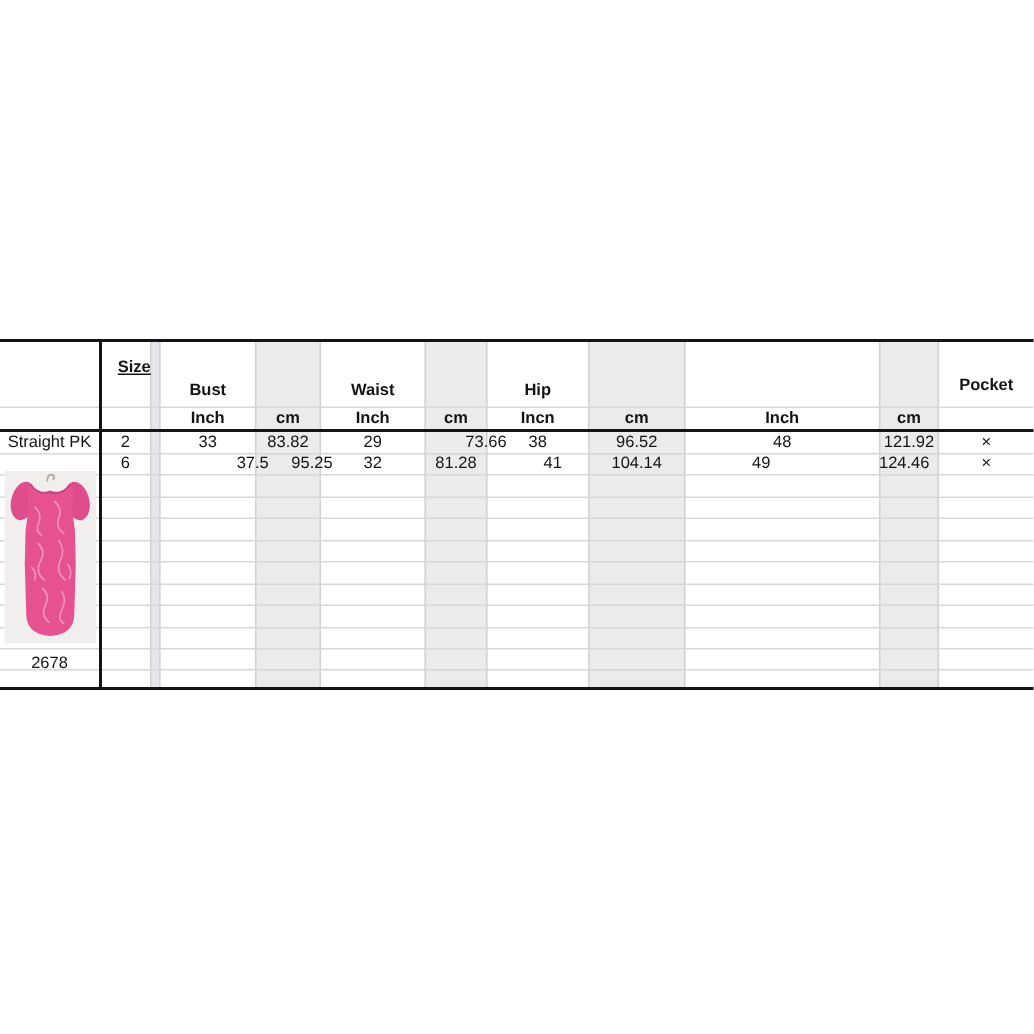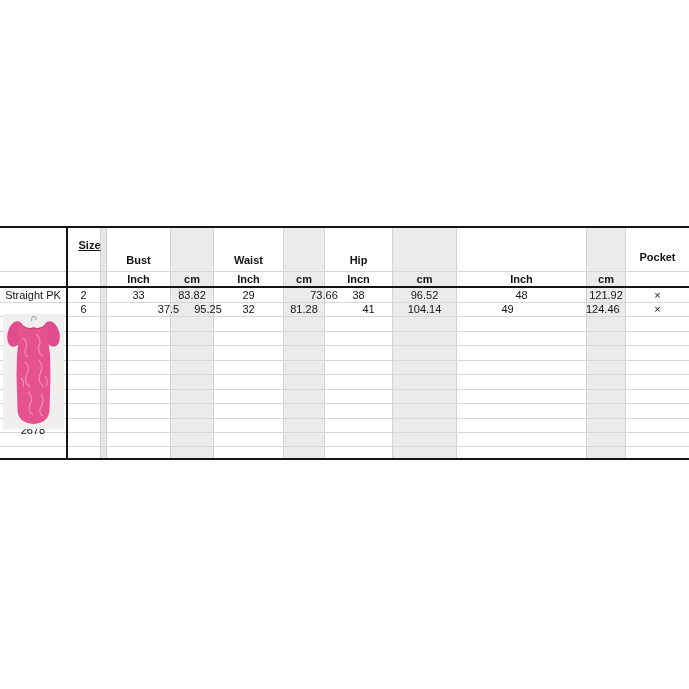--- a/index.html
+++ b/index.html
@@ -95,7 +95,7 @@
   <div class="cell" style="left:586px;top:302px;width:16px;">124.46</div>
   <div class="cell" style="left:626px;top:302px;width:63px;">×</div>
 
-  <div class="cell" style="left:0;top:423px;width:66px;">2678</div>
+  <div class="cell" style="left:0;top:435px;width:66px;">2678</div>
 
   <svg class="photo" viewBox="0 0 61 115" aria-hidden="true">
     <rect x="0" y="0" width="61" height="115" fill="#f1efee"></rect>

